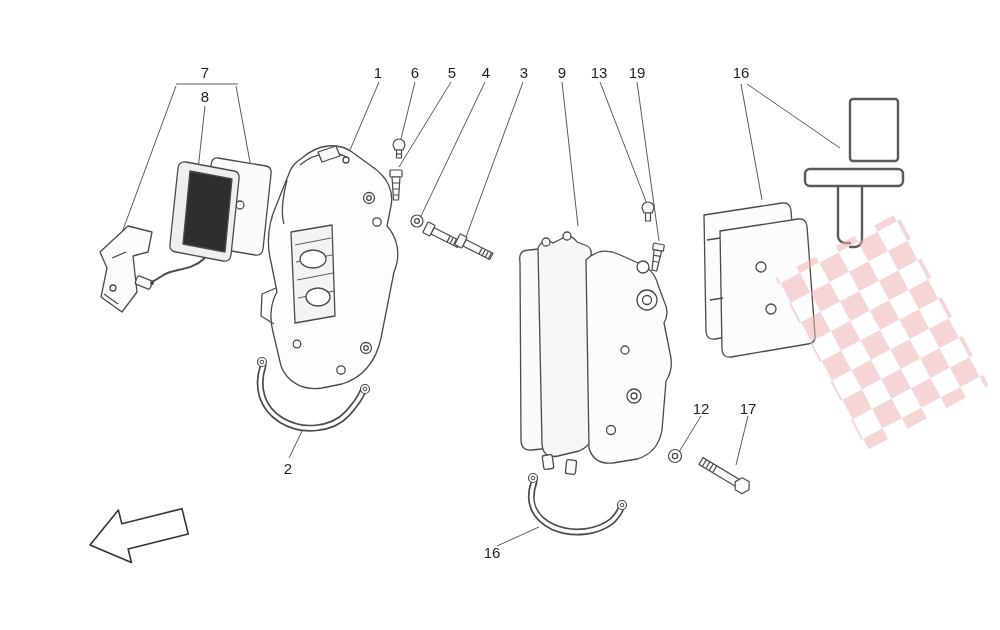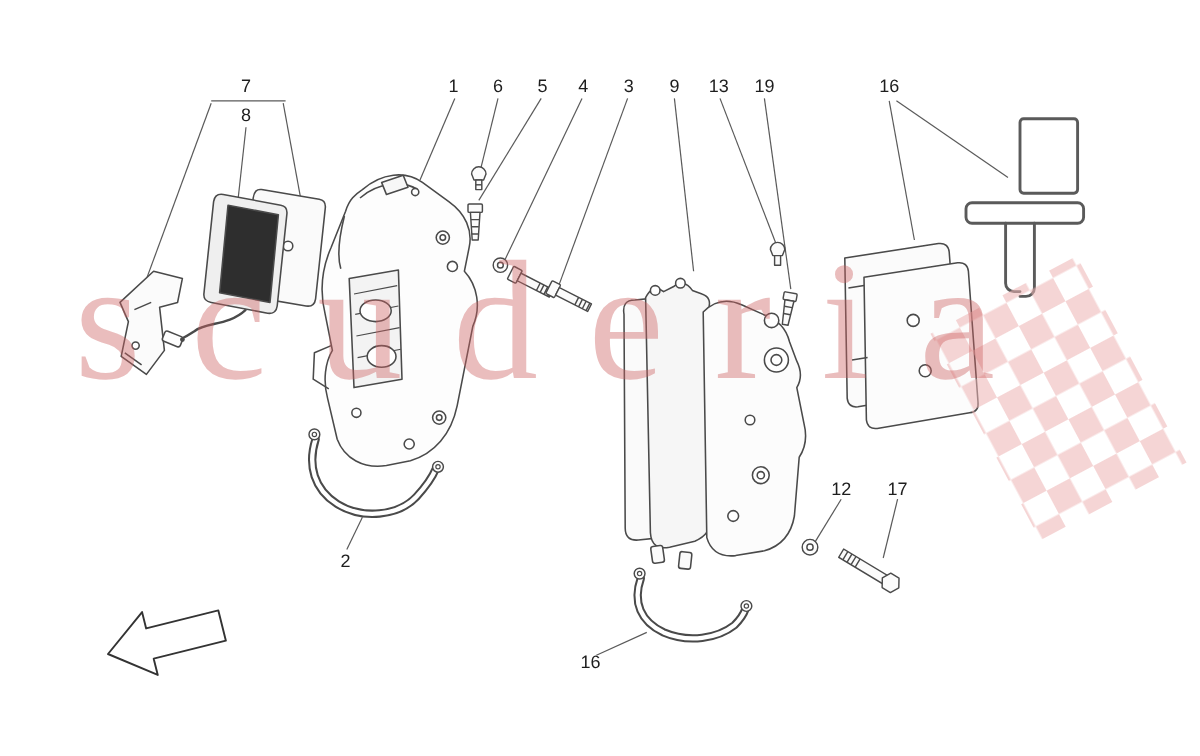--- a/index.html
+++ b/index.html
@@ -200,7 +200,6 @@
     </g>
   </svg>
 
-  <div class="watermark-brand">scuderia</div>
 
   <div class="callout" style="left:205px;top:72px">7</div>
   <div class="callout" style="left:205px;top:96px">8</div>

